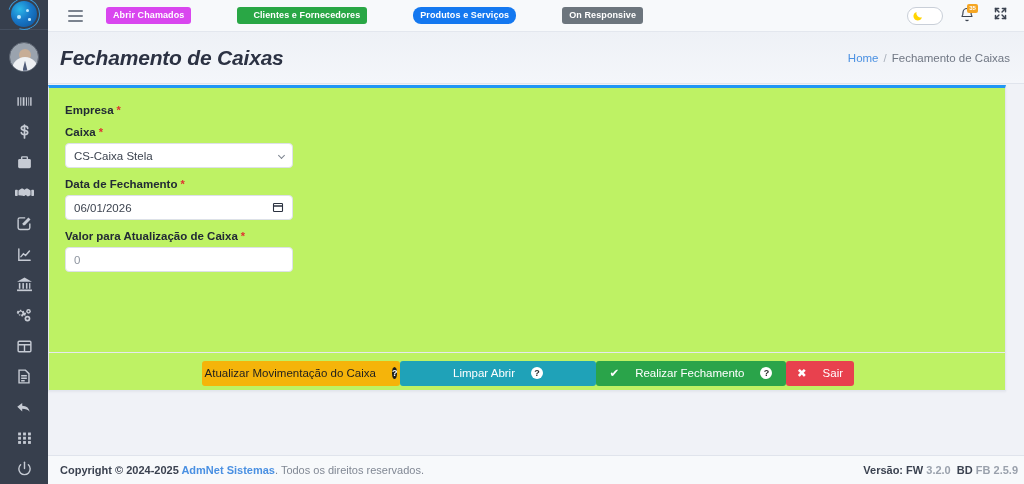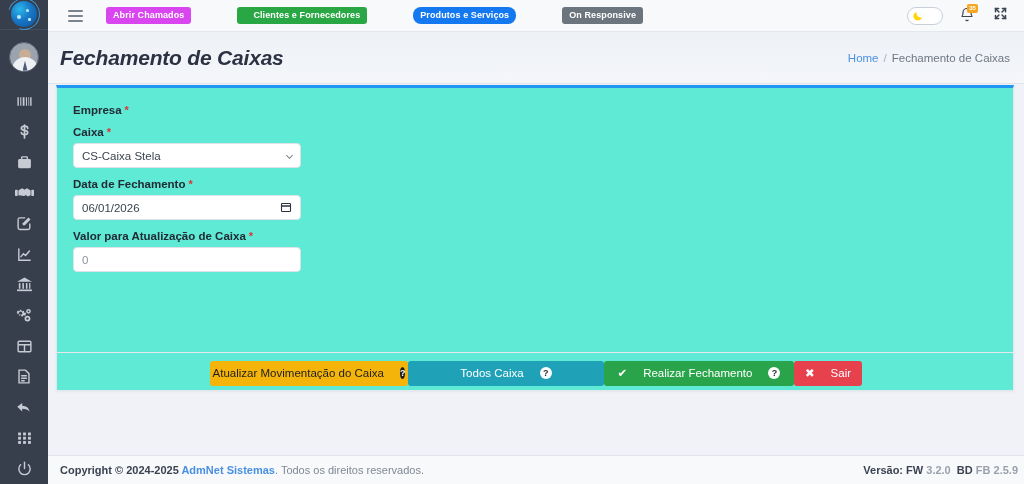--- a/index.html
+++ b/index.html
@@ -117,8 +117,8 @@
 
   
   #card {
-    position: absolute; left: 56px; top: 85px; width: 958px; height: 306px;
-    background: #5eead4; border: 1px solid #e2e6ee; border-top: 3px solid #2196f3;
+    position: absolute; left: 48px; top: 85px; width: 958px; height: 306px;
+    background: #bef264; border: 1px solid #e2e6ee; border-top: 3px solid #2196f3;
     box-shadow: 0 1px 2px rgba(30,40,60,.06);
   }
   #form-area { padding: 16px 0 0 16px; }

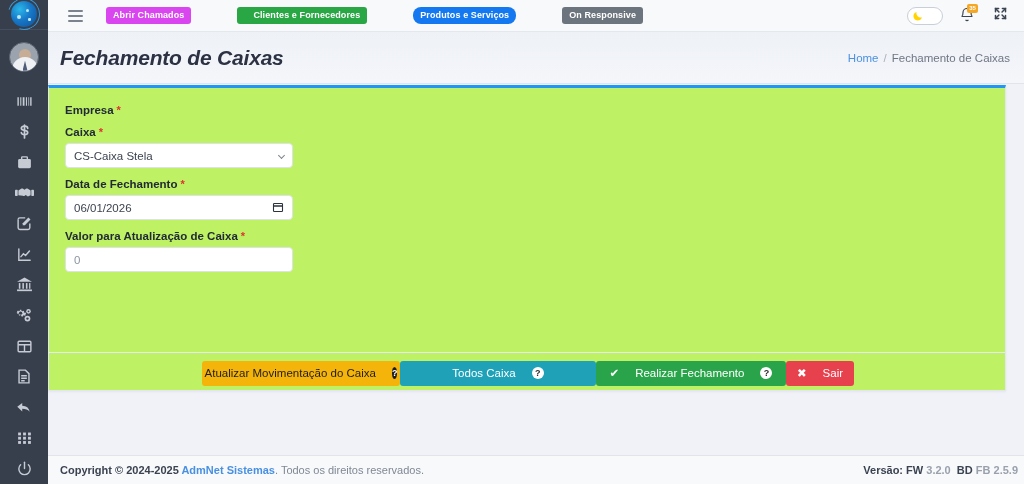--- a/index.html
+++ b/index.html
@@ -399,7 +399,7 @@
       <span class="q">?</span>
     </button>
     <button class="abtn light-q" id="btn-limpar">
-      <span>Todos Caixa</span>
+      <span>Limpar Abrir</span>
       <span class="q">?</span>
     </button>
     <button class="abtn light-q" id="btn-realizar">

